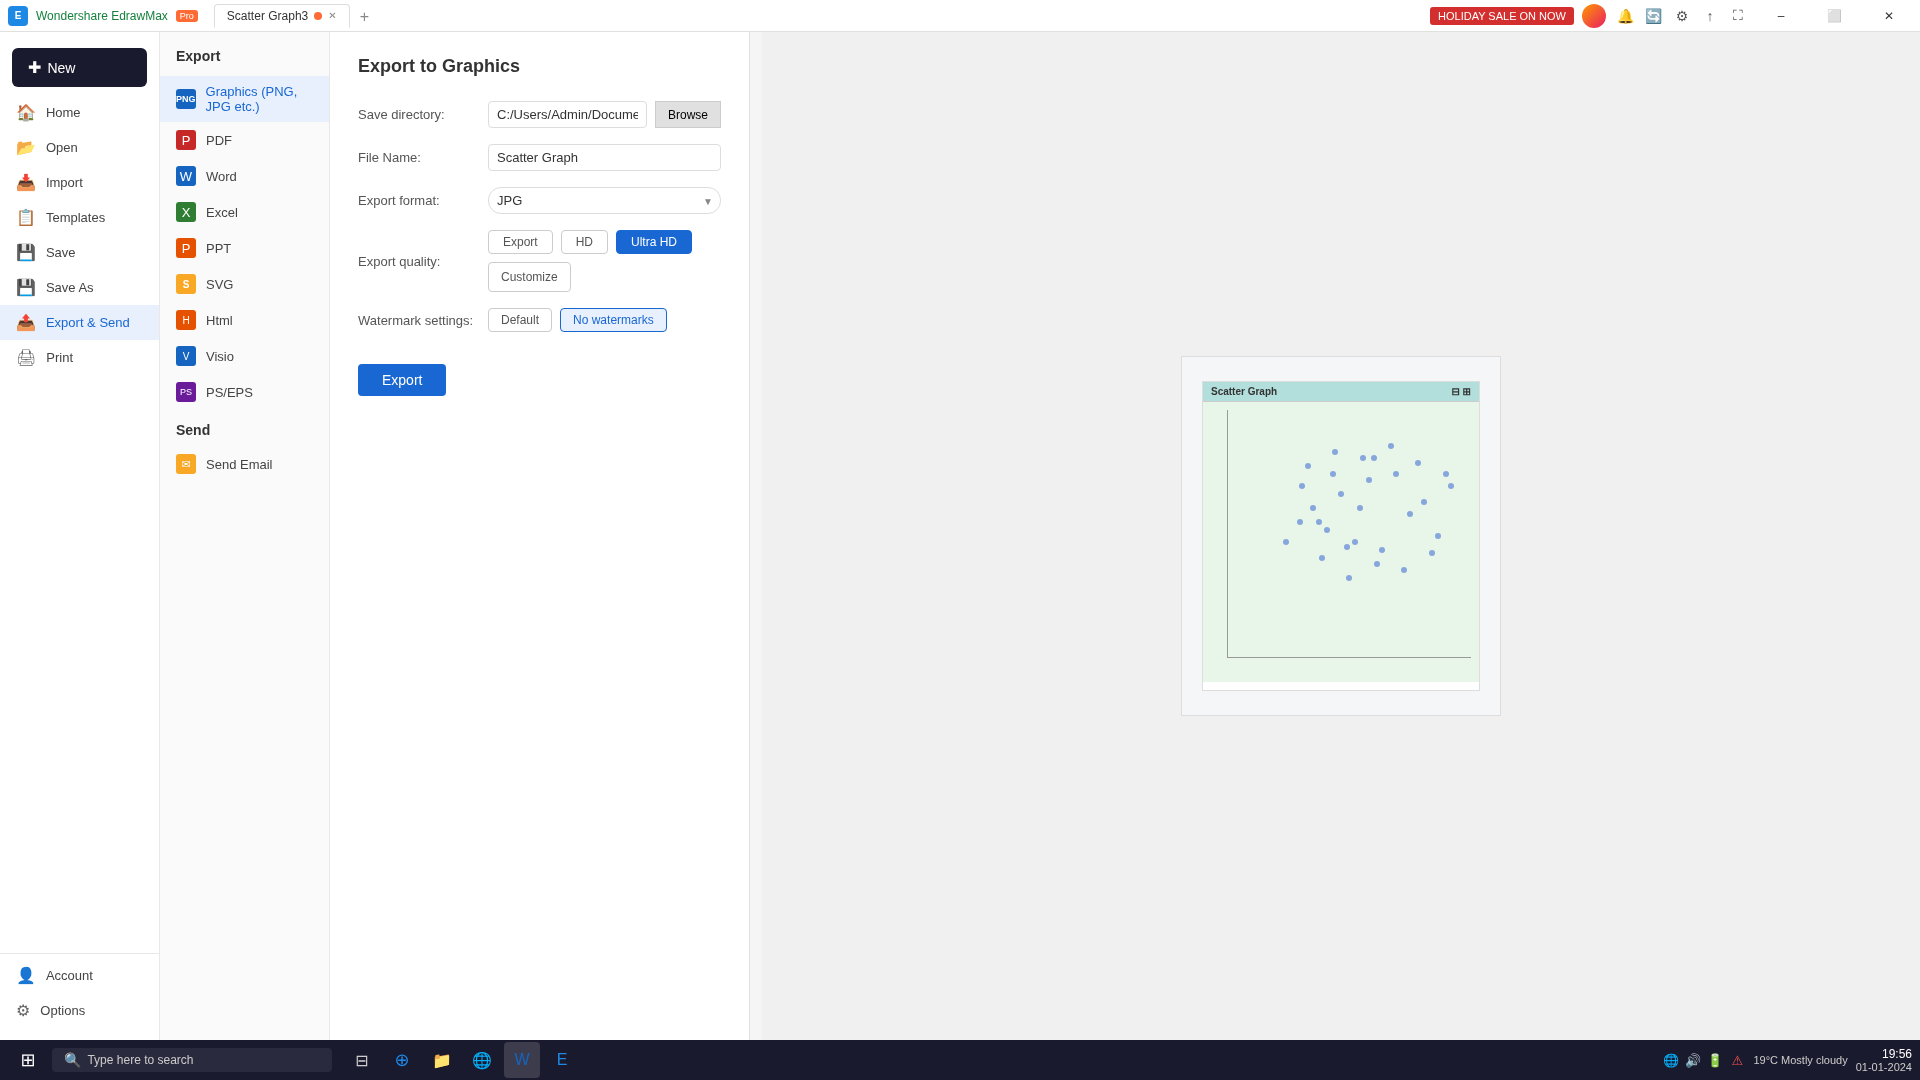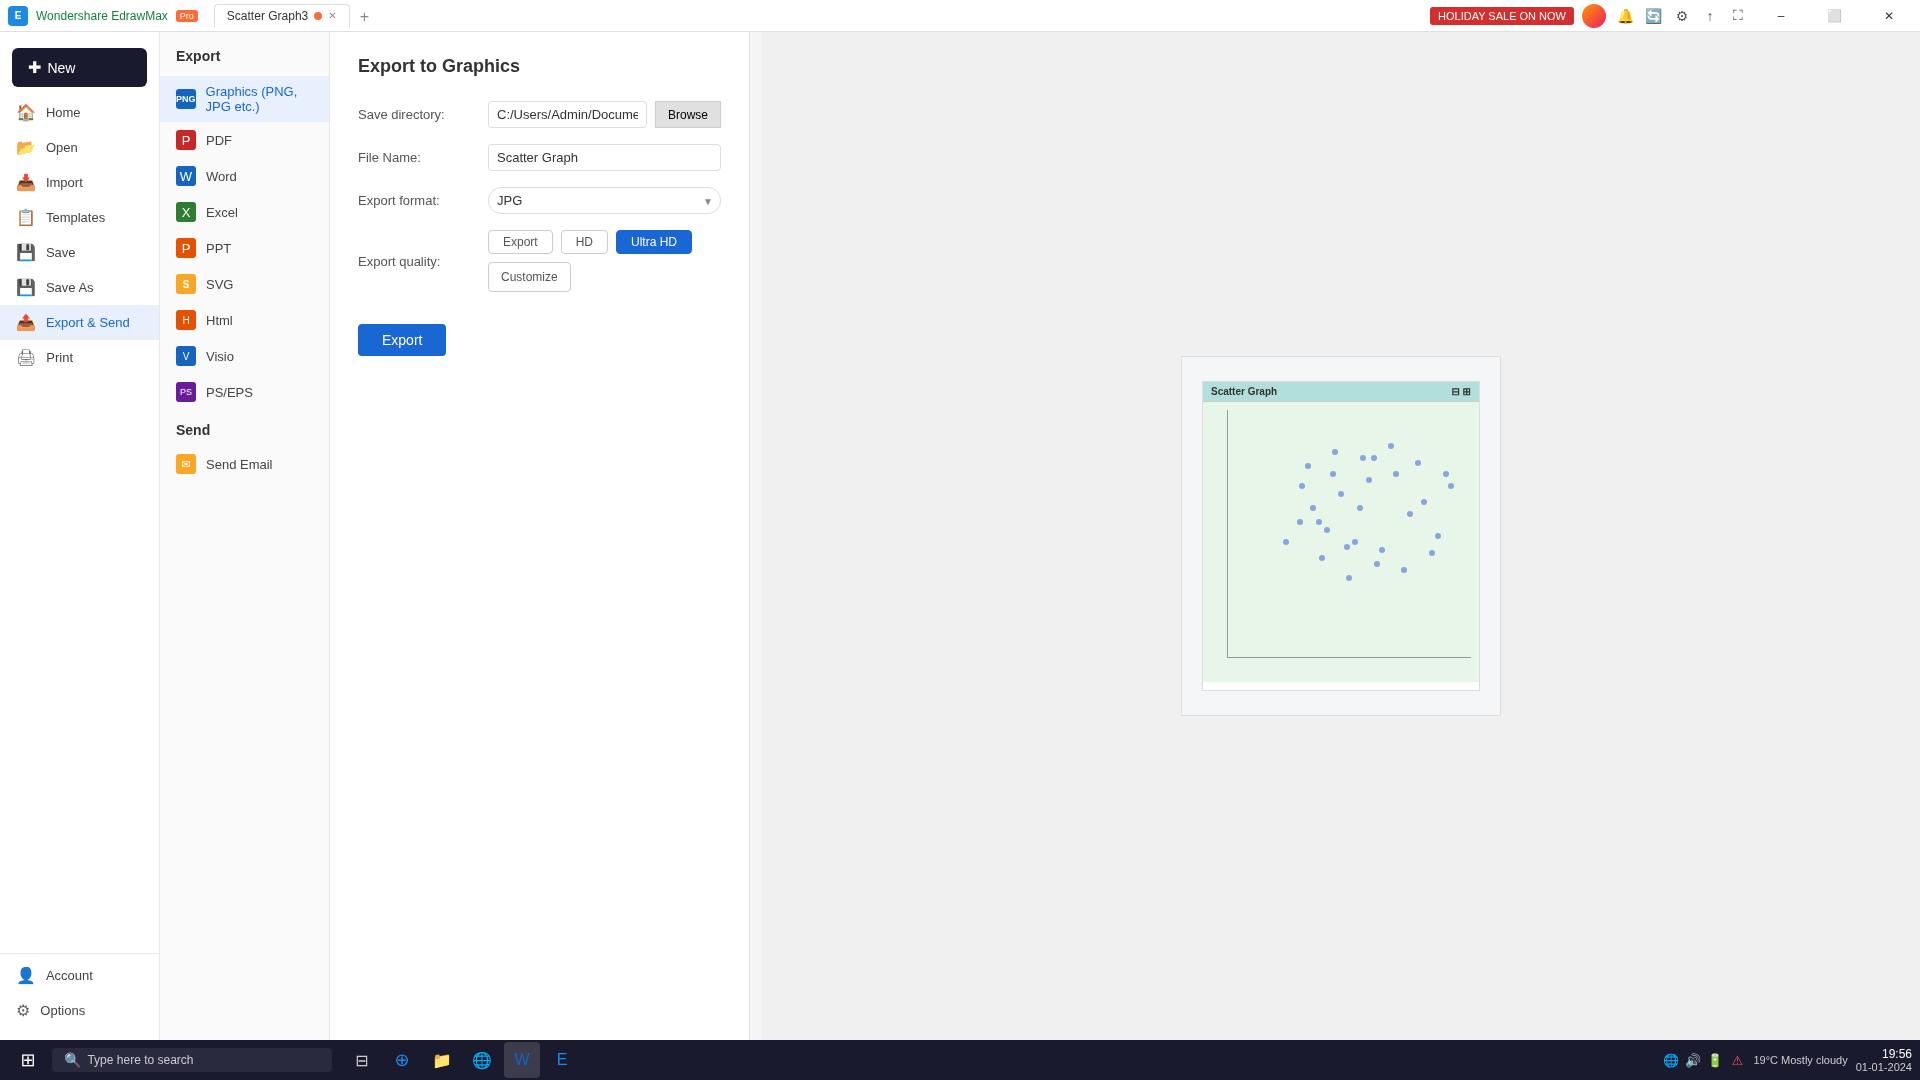--- a/index.html
+++ b/index.html
@@ -300,6 +300,15 @@
       </div>
 
       
+      <div class="form-row">
+        <span class="form-label">Watermark settings:</span>
+        <div class="form-control">
+          <div class="watermark-row">
+            <button class="watermark-btn">Default</button>
+            <button class="watermark-btn active">No watermarks</button>
+          </div>
+        </div>
+      </div>
 
       
 

